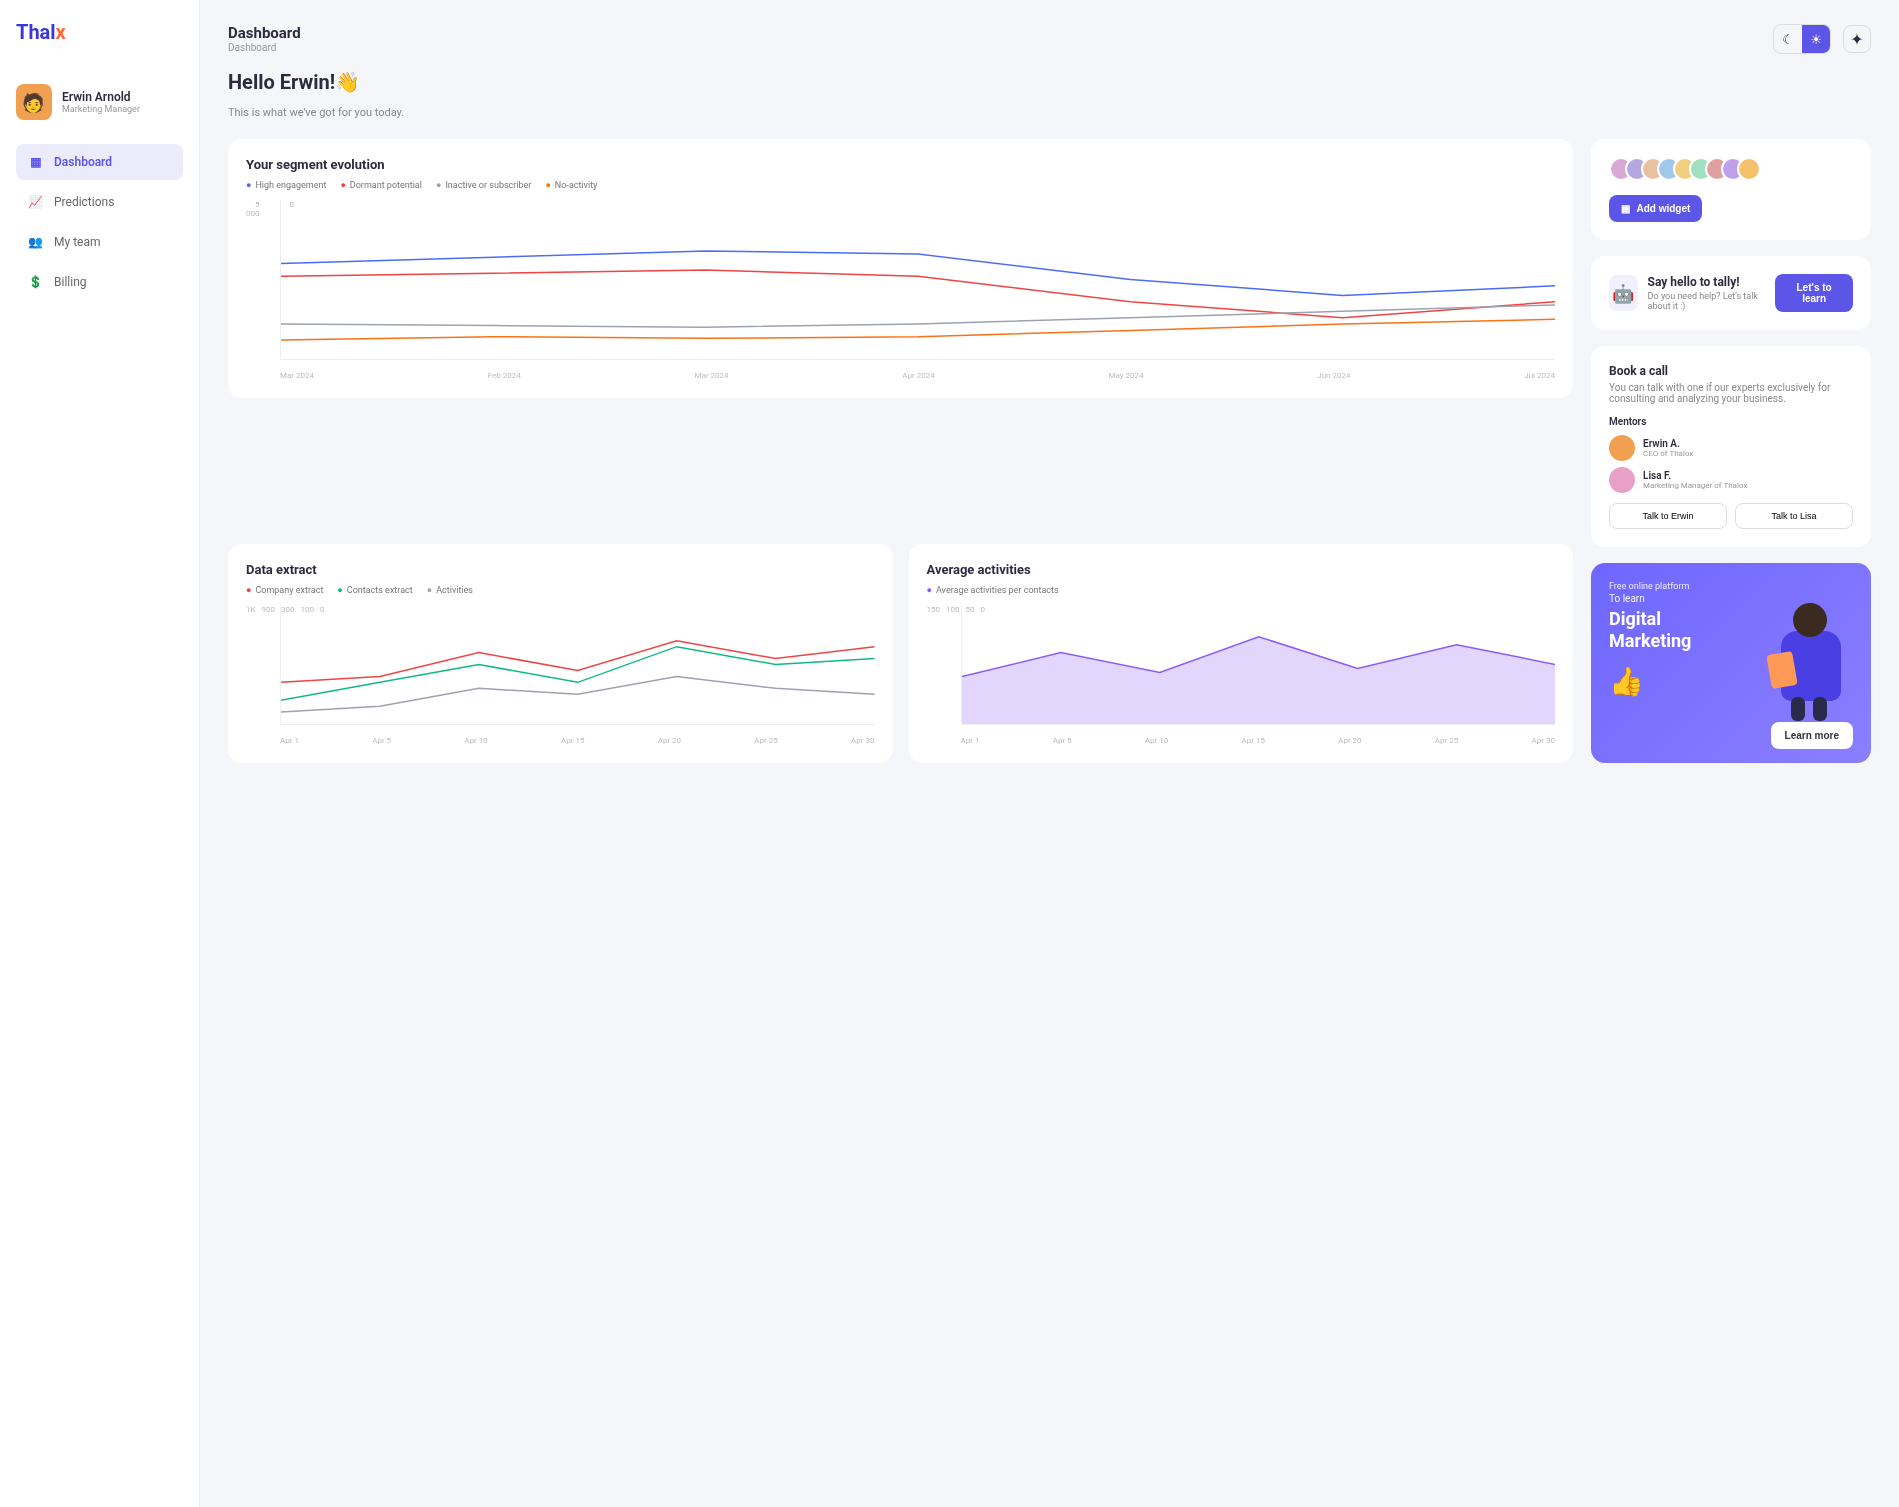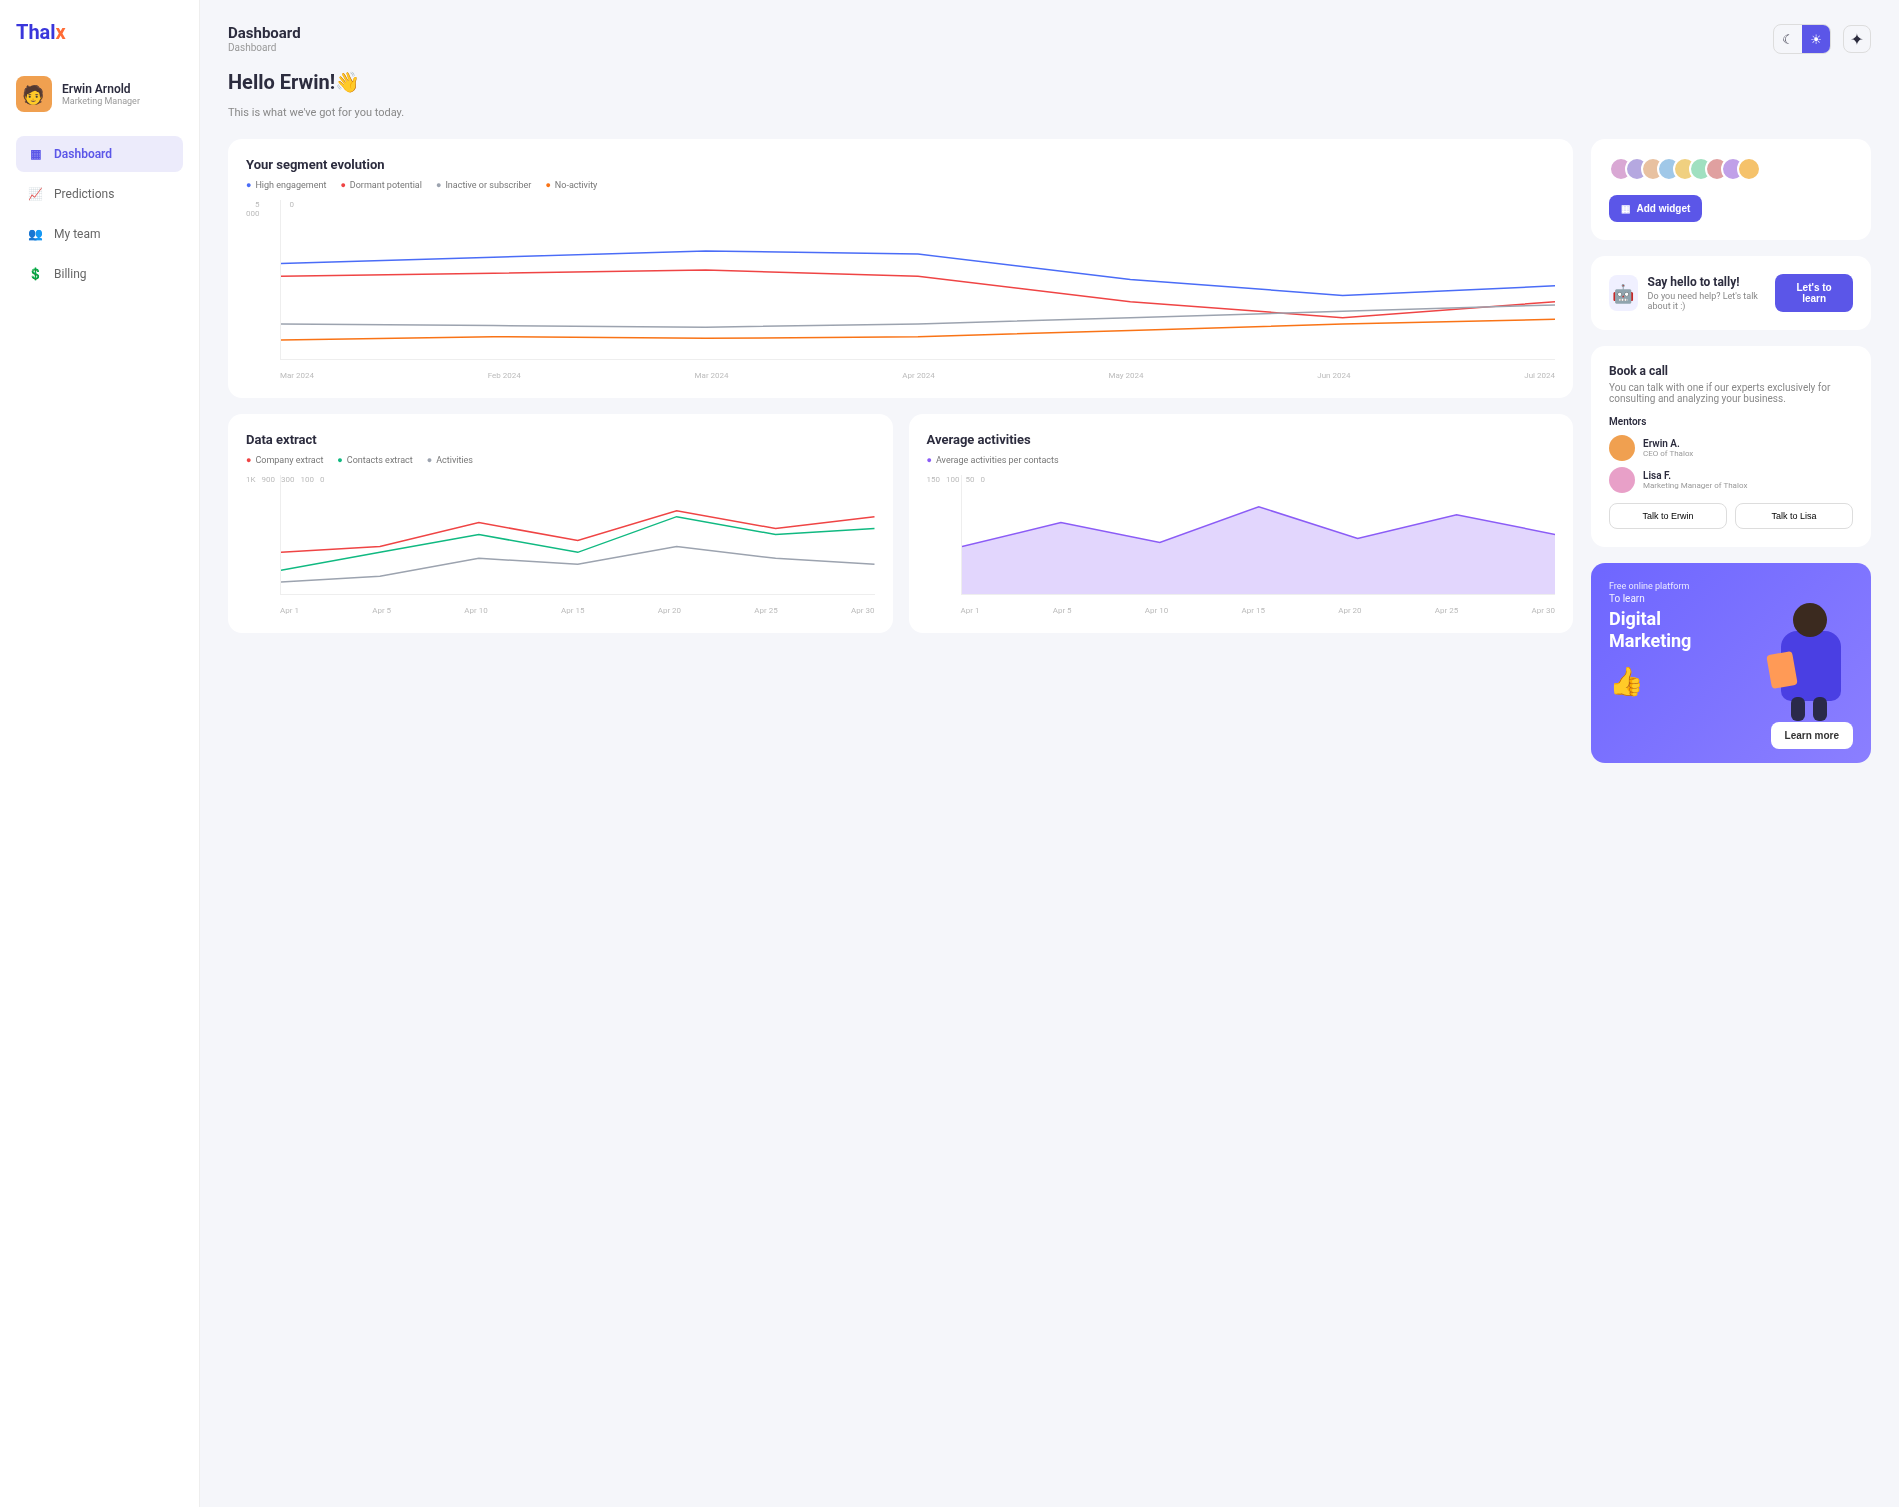--- a/index.html
+++ b/index.html
@@ -10,7 +10,7 @@
 }
 .app { display: flex; min-height: 100vh; }
 .sidebar { width: 200px; background: #fff; padding: 20px 16px; border-right: 1px solid #eee; }
-.logo { font-size: 20px; font-weight: 700; color: #3a36db; margin-bottom: 32px; }
+.logo { font-size: 20px; font-weight: 700; color: #3a36db; margin-bottom: 40px; }
 .logo .x { color: #ff6b35; }
 .user-block { display: flex; align-items: center; gap: 10px; margin-bottom: 24px; }
 .avatar { width: 36px; height: 36px; border-radius: 8px; background: #f0a050; display: flex; align-items: center; justify-content: center; font-size: 18px; }

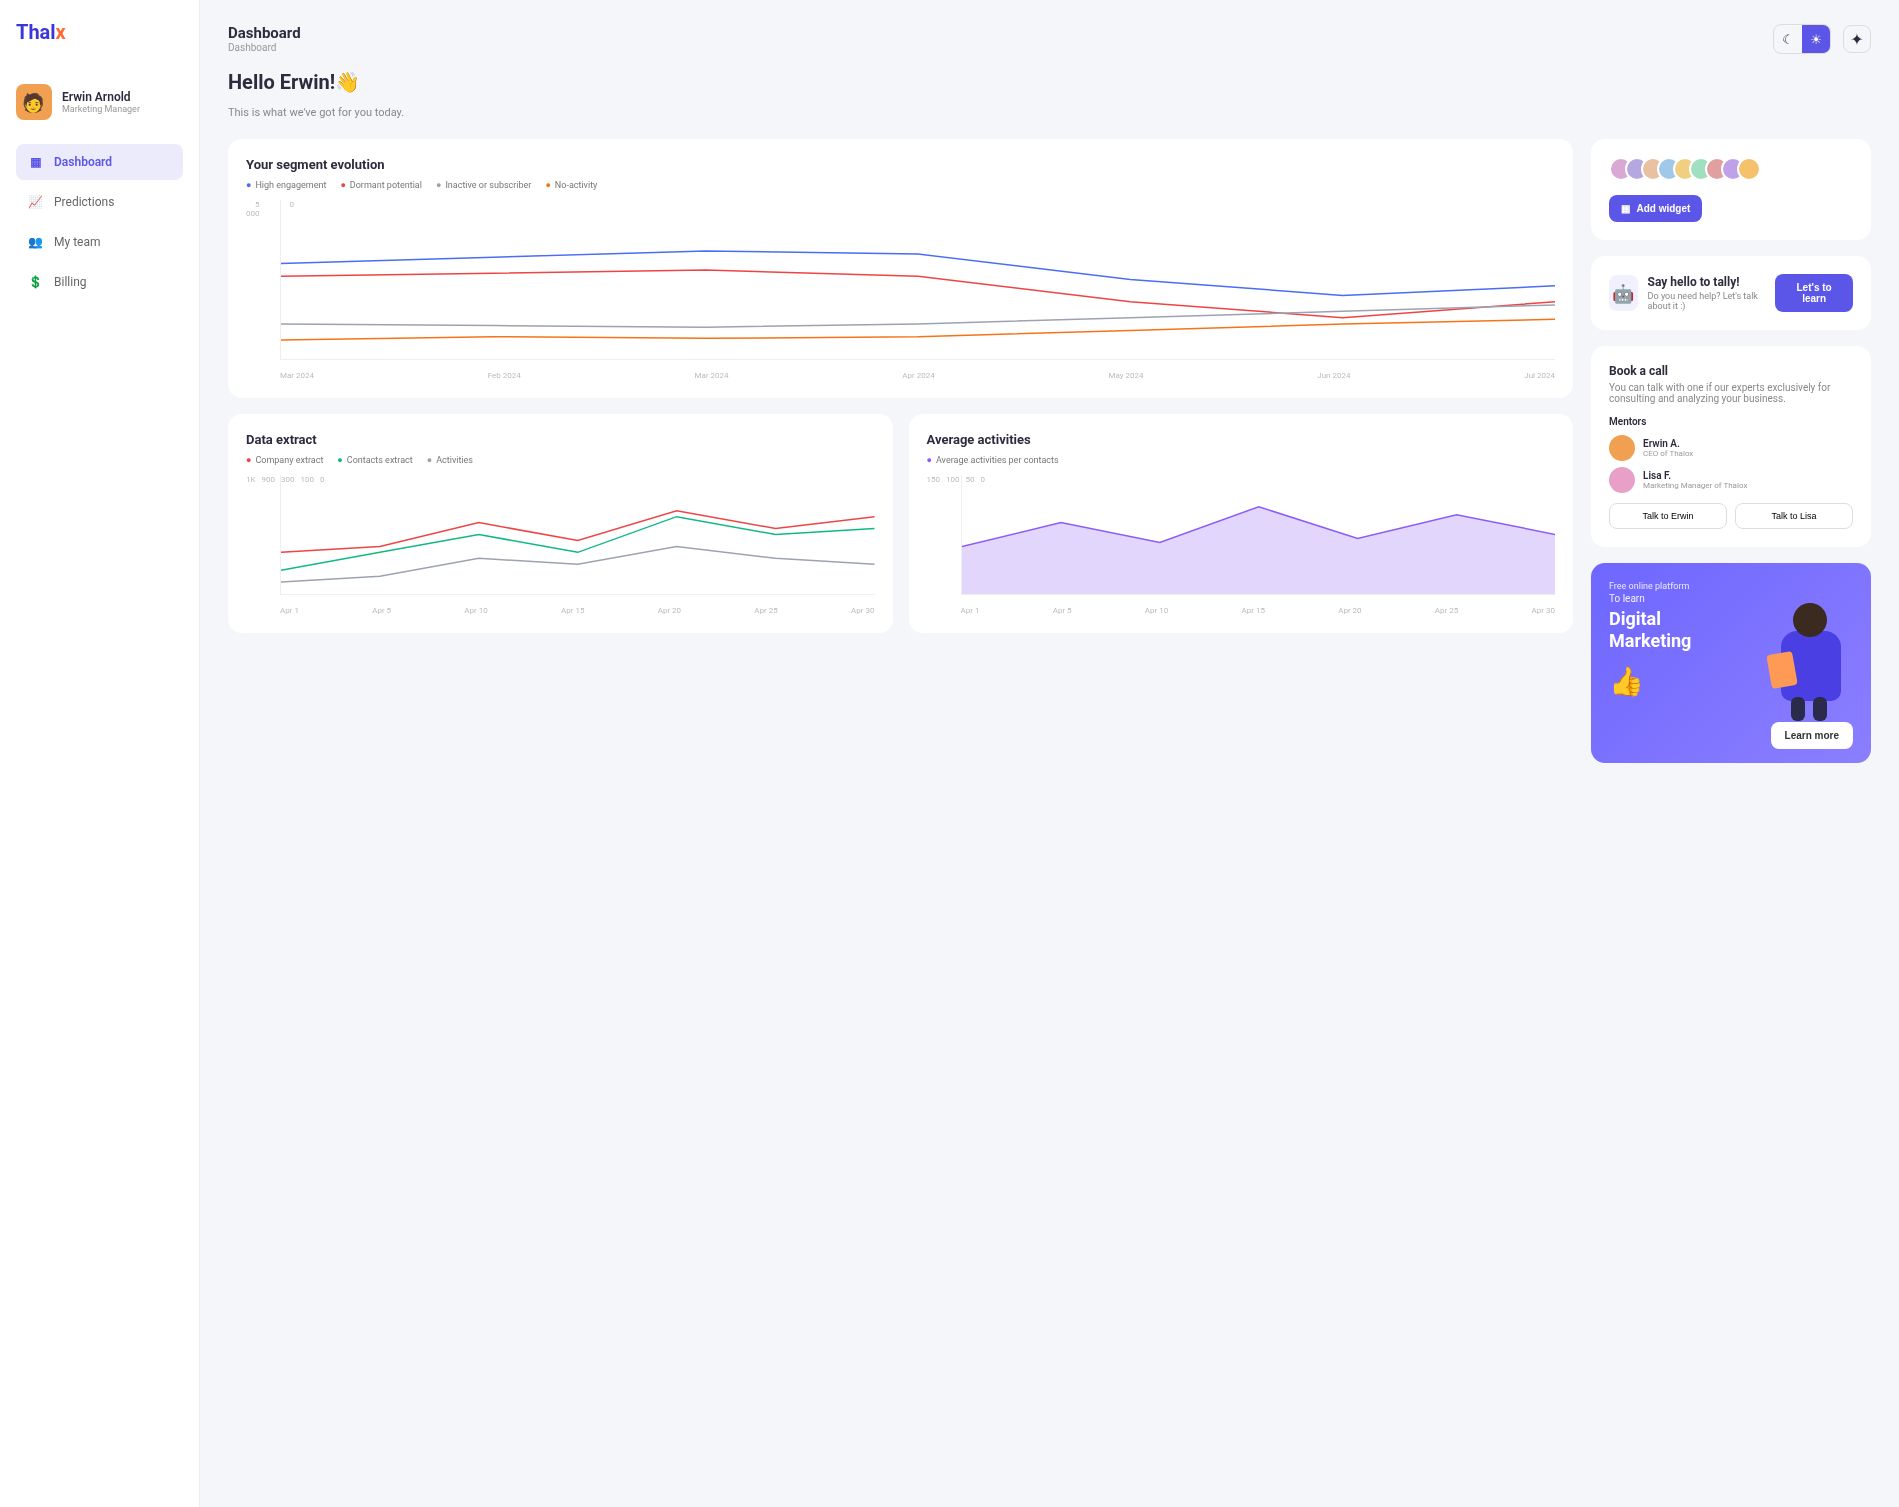--- a/index.html
+++ b/index.html
@@ -31,7 +31,7 @@
 .greeting { font-size: 20px; font-weight: 700; margin-bottom: 12px; }
 .greeting-sub { font-size: 11px; color: #888; margin-bottom: 20px; }
 .content-row { display: flex; gap: 18px; }
-.left-col { flex: 1; display: flex; flex-direction: column; gap: 16px; }
+.left-col { flex: 1; display: flex; flex-direction: column; gap: 16px; justify-content: space-between; }
 .right-col { width: 280px; display: flex; flex-direction: column; gap: 16px; }
 .card { background: #fff; border-radius: 14px; padding: 18px; }
 .card-title { font-size: 13px; font-weight: 700; margin-bottom: 8px; }

